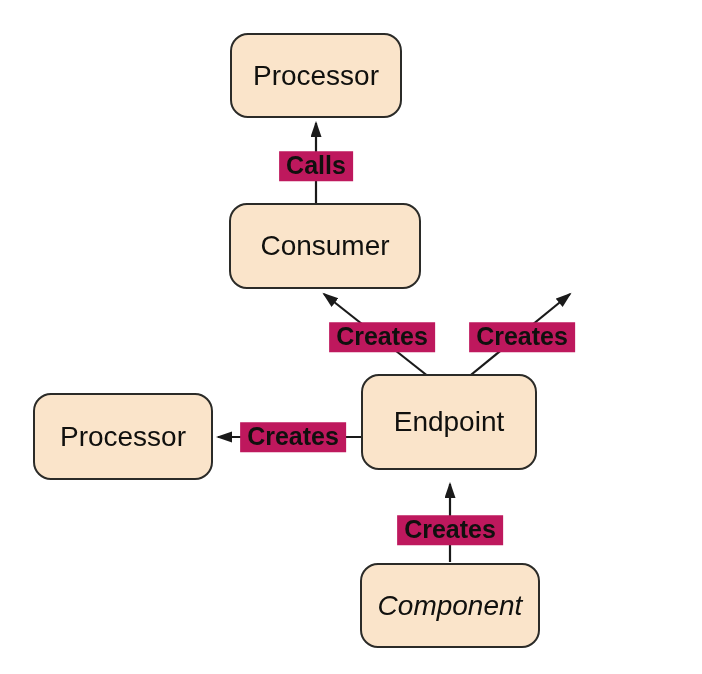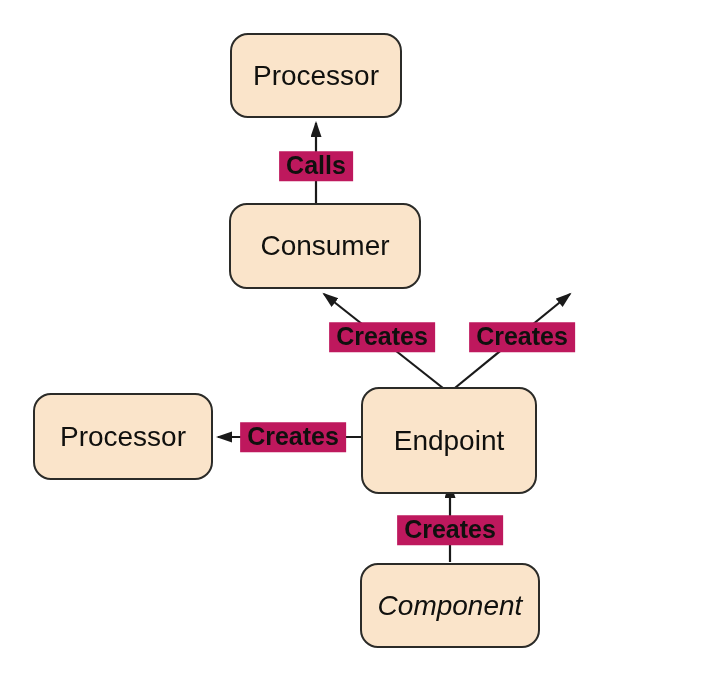--- a/index.html
+++ b/index.html
@@ -57,7 +57,7 @@
   #n-consumer  { left: 229px; top: 203px; width: 192px; height: 86px; }
   #n-producer  { left: 491px; top: 202px; width: 181px; height: 86px; }
   #n-exchange  { left: 33px;  top: 393px; width: 180px; height: 87px; }
-  #n-endpoint  { left: 361px; top: 387px; width: 176px; height: 107px; }
+  #n-endpoint  { left: 361px; top: 374px; width: 176px; height: 96px; }
   #n-component { left: 360px; top: 563px; width: 180px; height: 85px; font-style: italic; }
 
   #l-calls            { left: 316px; top: 166px; }

